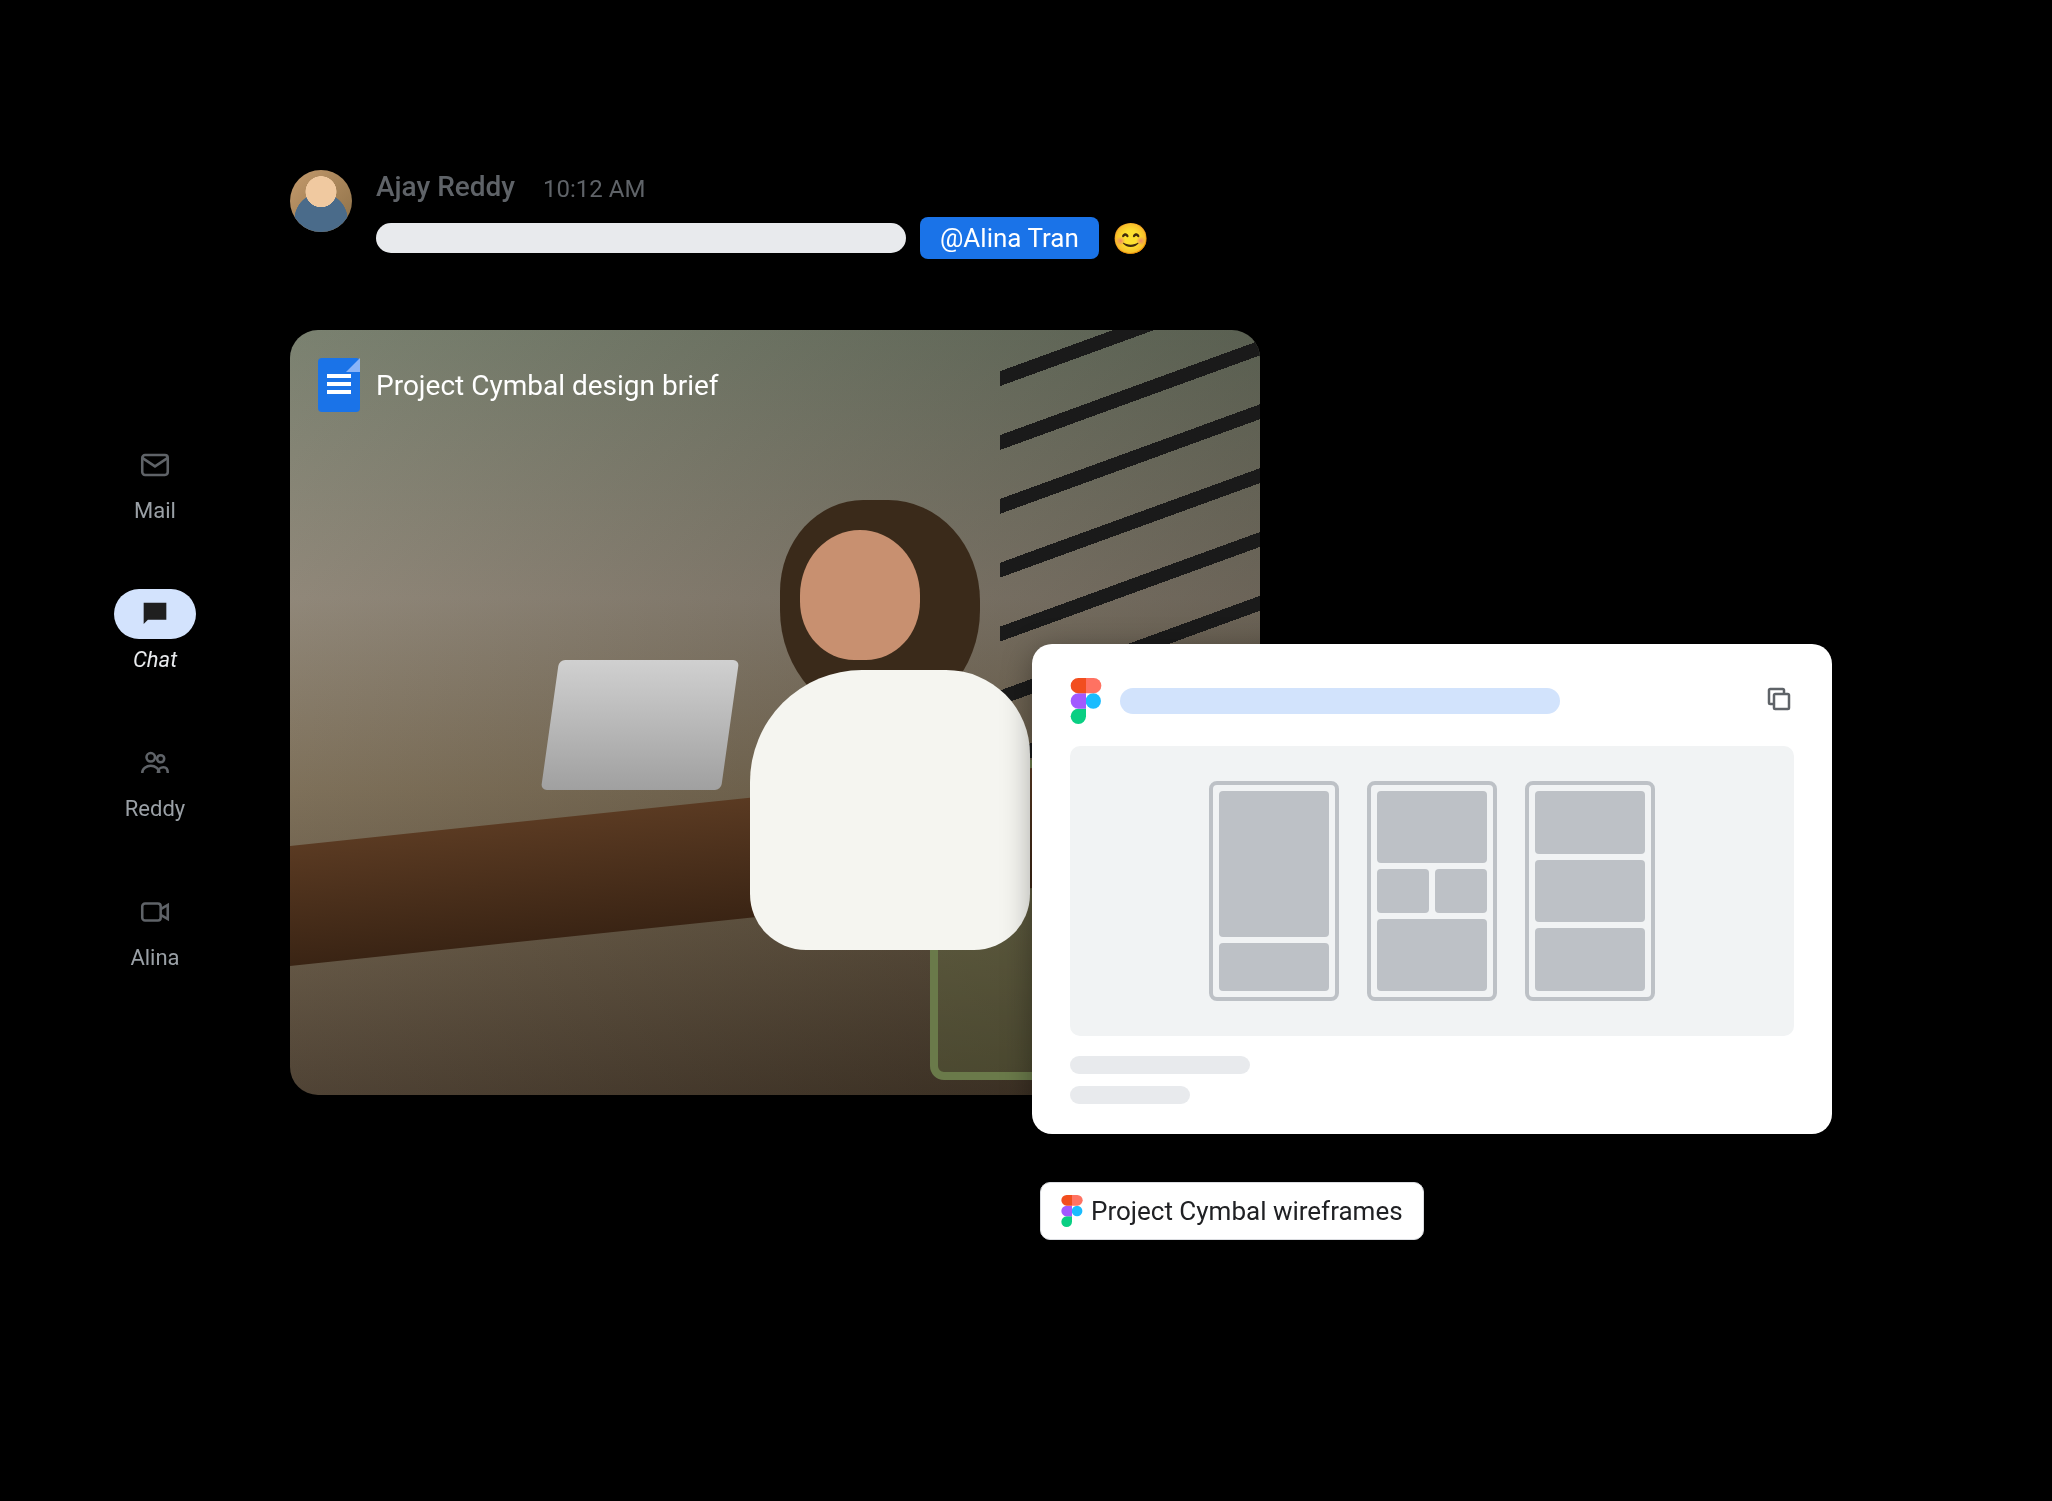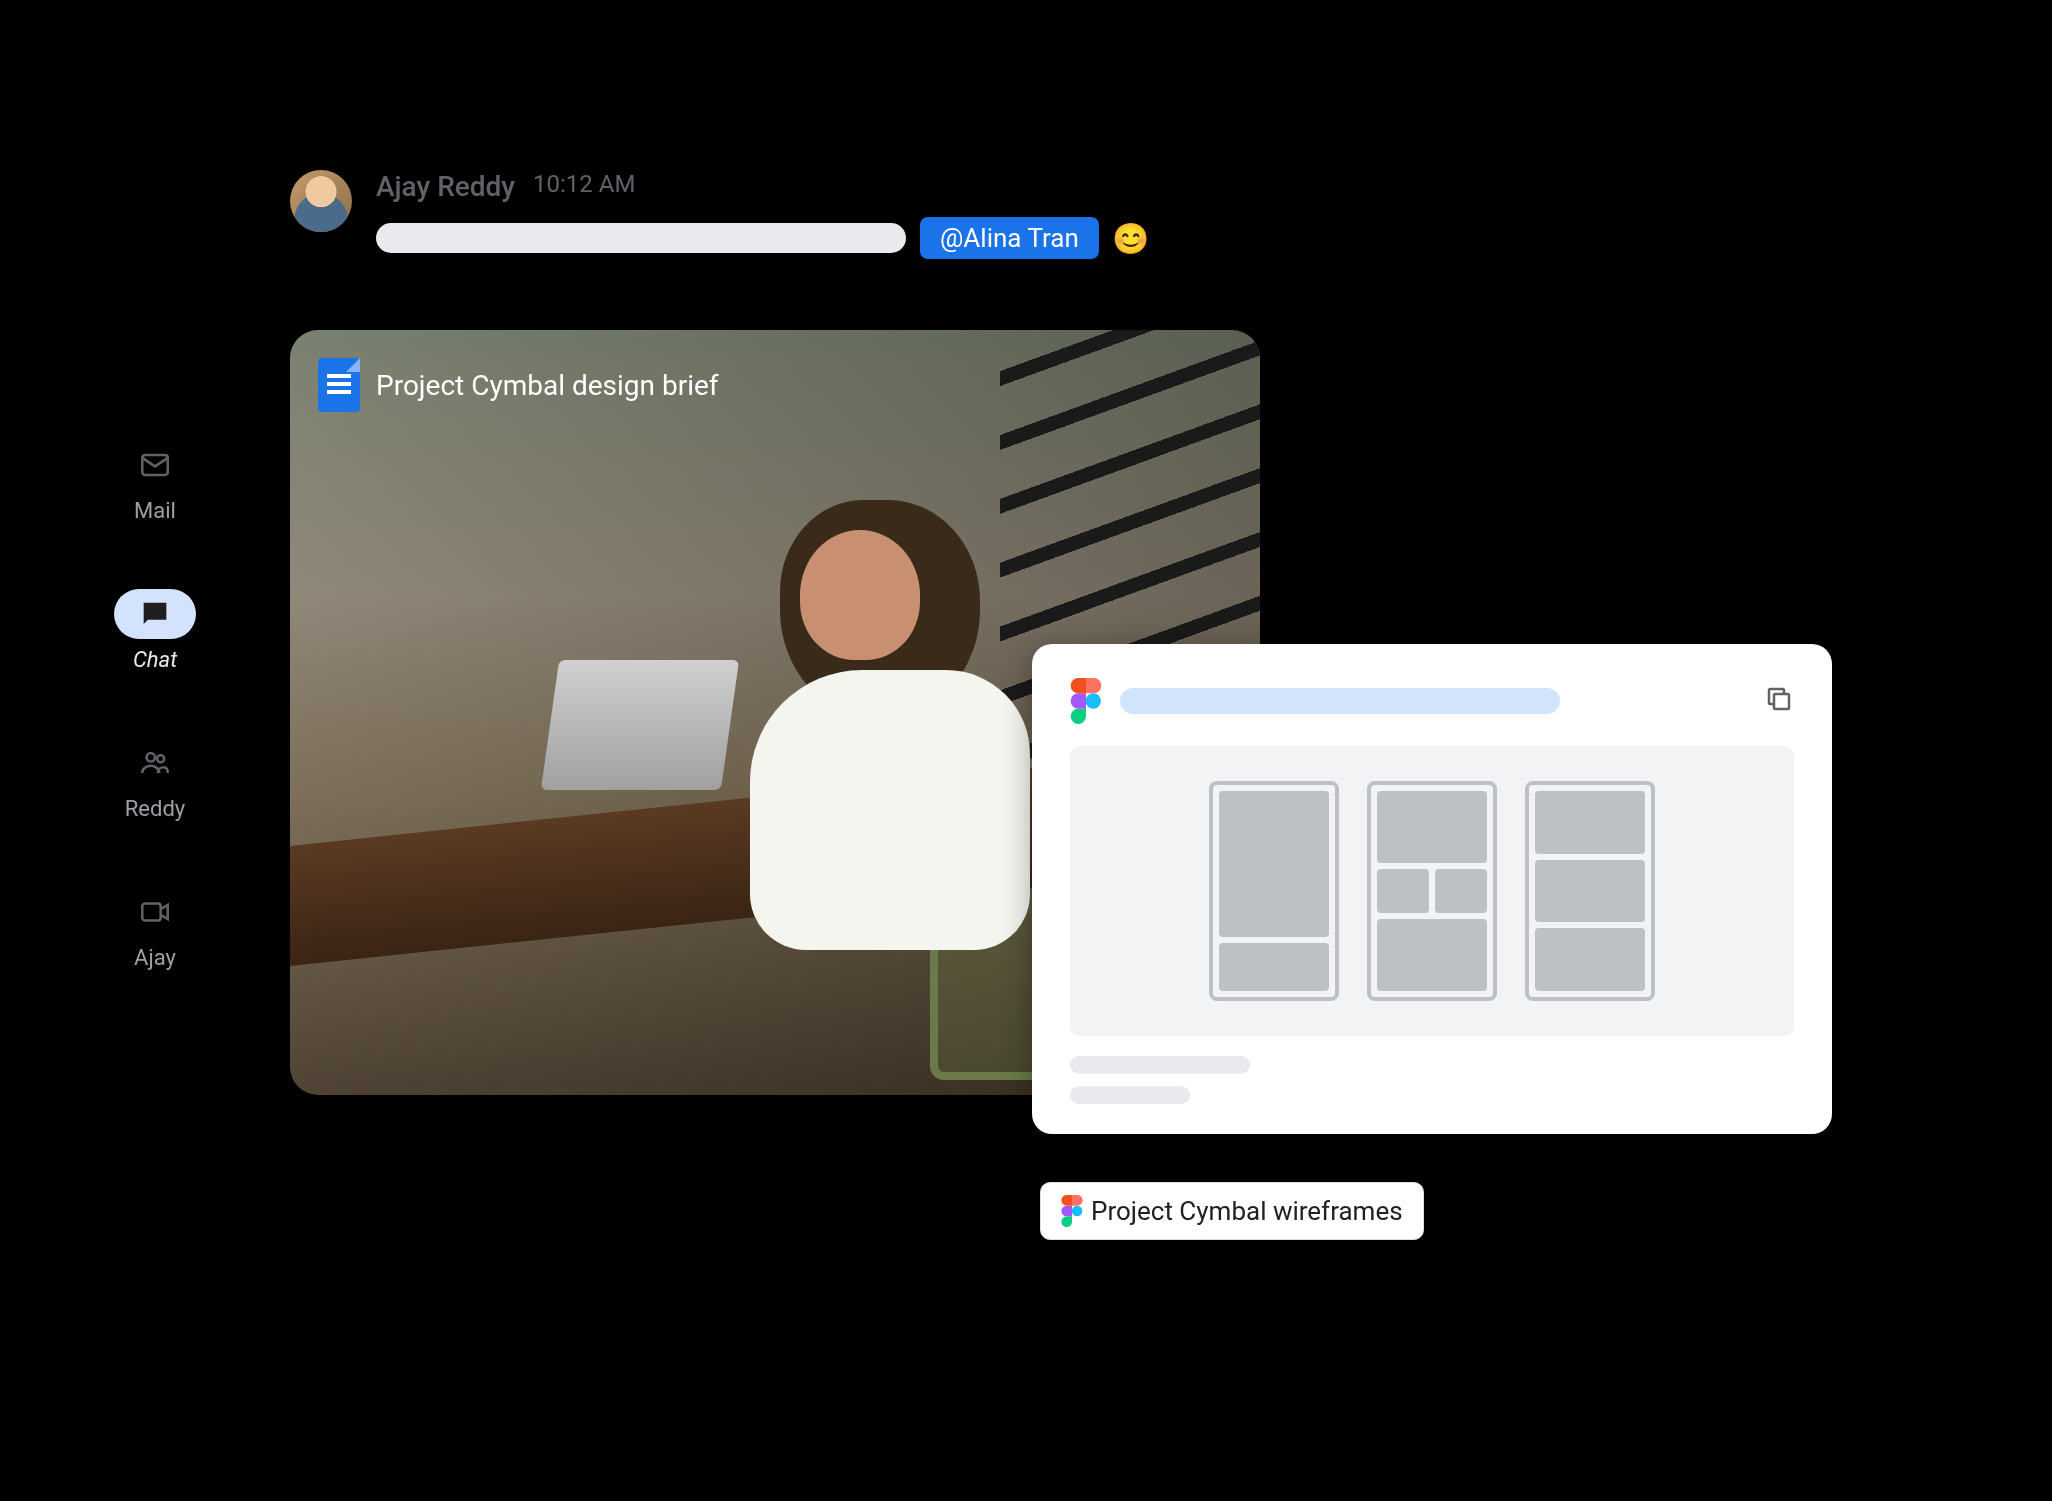--- a/index.html
+++ b/index.html
@@ -75,7 +75,7 @@
     background: radial-gradient(circle at 50% 35%, #f0c9a0 0 30%, transparent 31%),
                 radial-gradient(circle at 50% 80%, #4a6b8a 0 45%, transparent 46%);
   }
-  .msg-meta { display:flex; align-items:flex-start; gap:18px; }
+  .msg-meta { display:flex; align-items:flex-end; gap:28px; }
   .author { font-size: 28px; font-weight:500; color:#5f6368; }
   .time { font-size: 24px; color:#5f6368; }
   .msg-body {

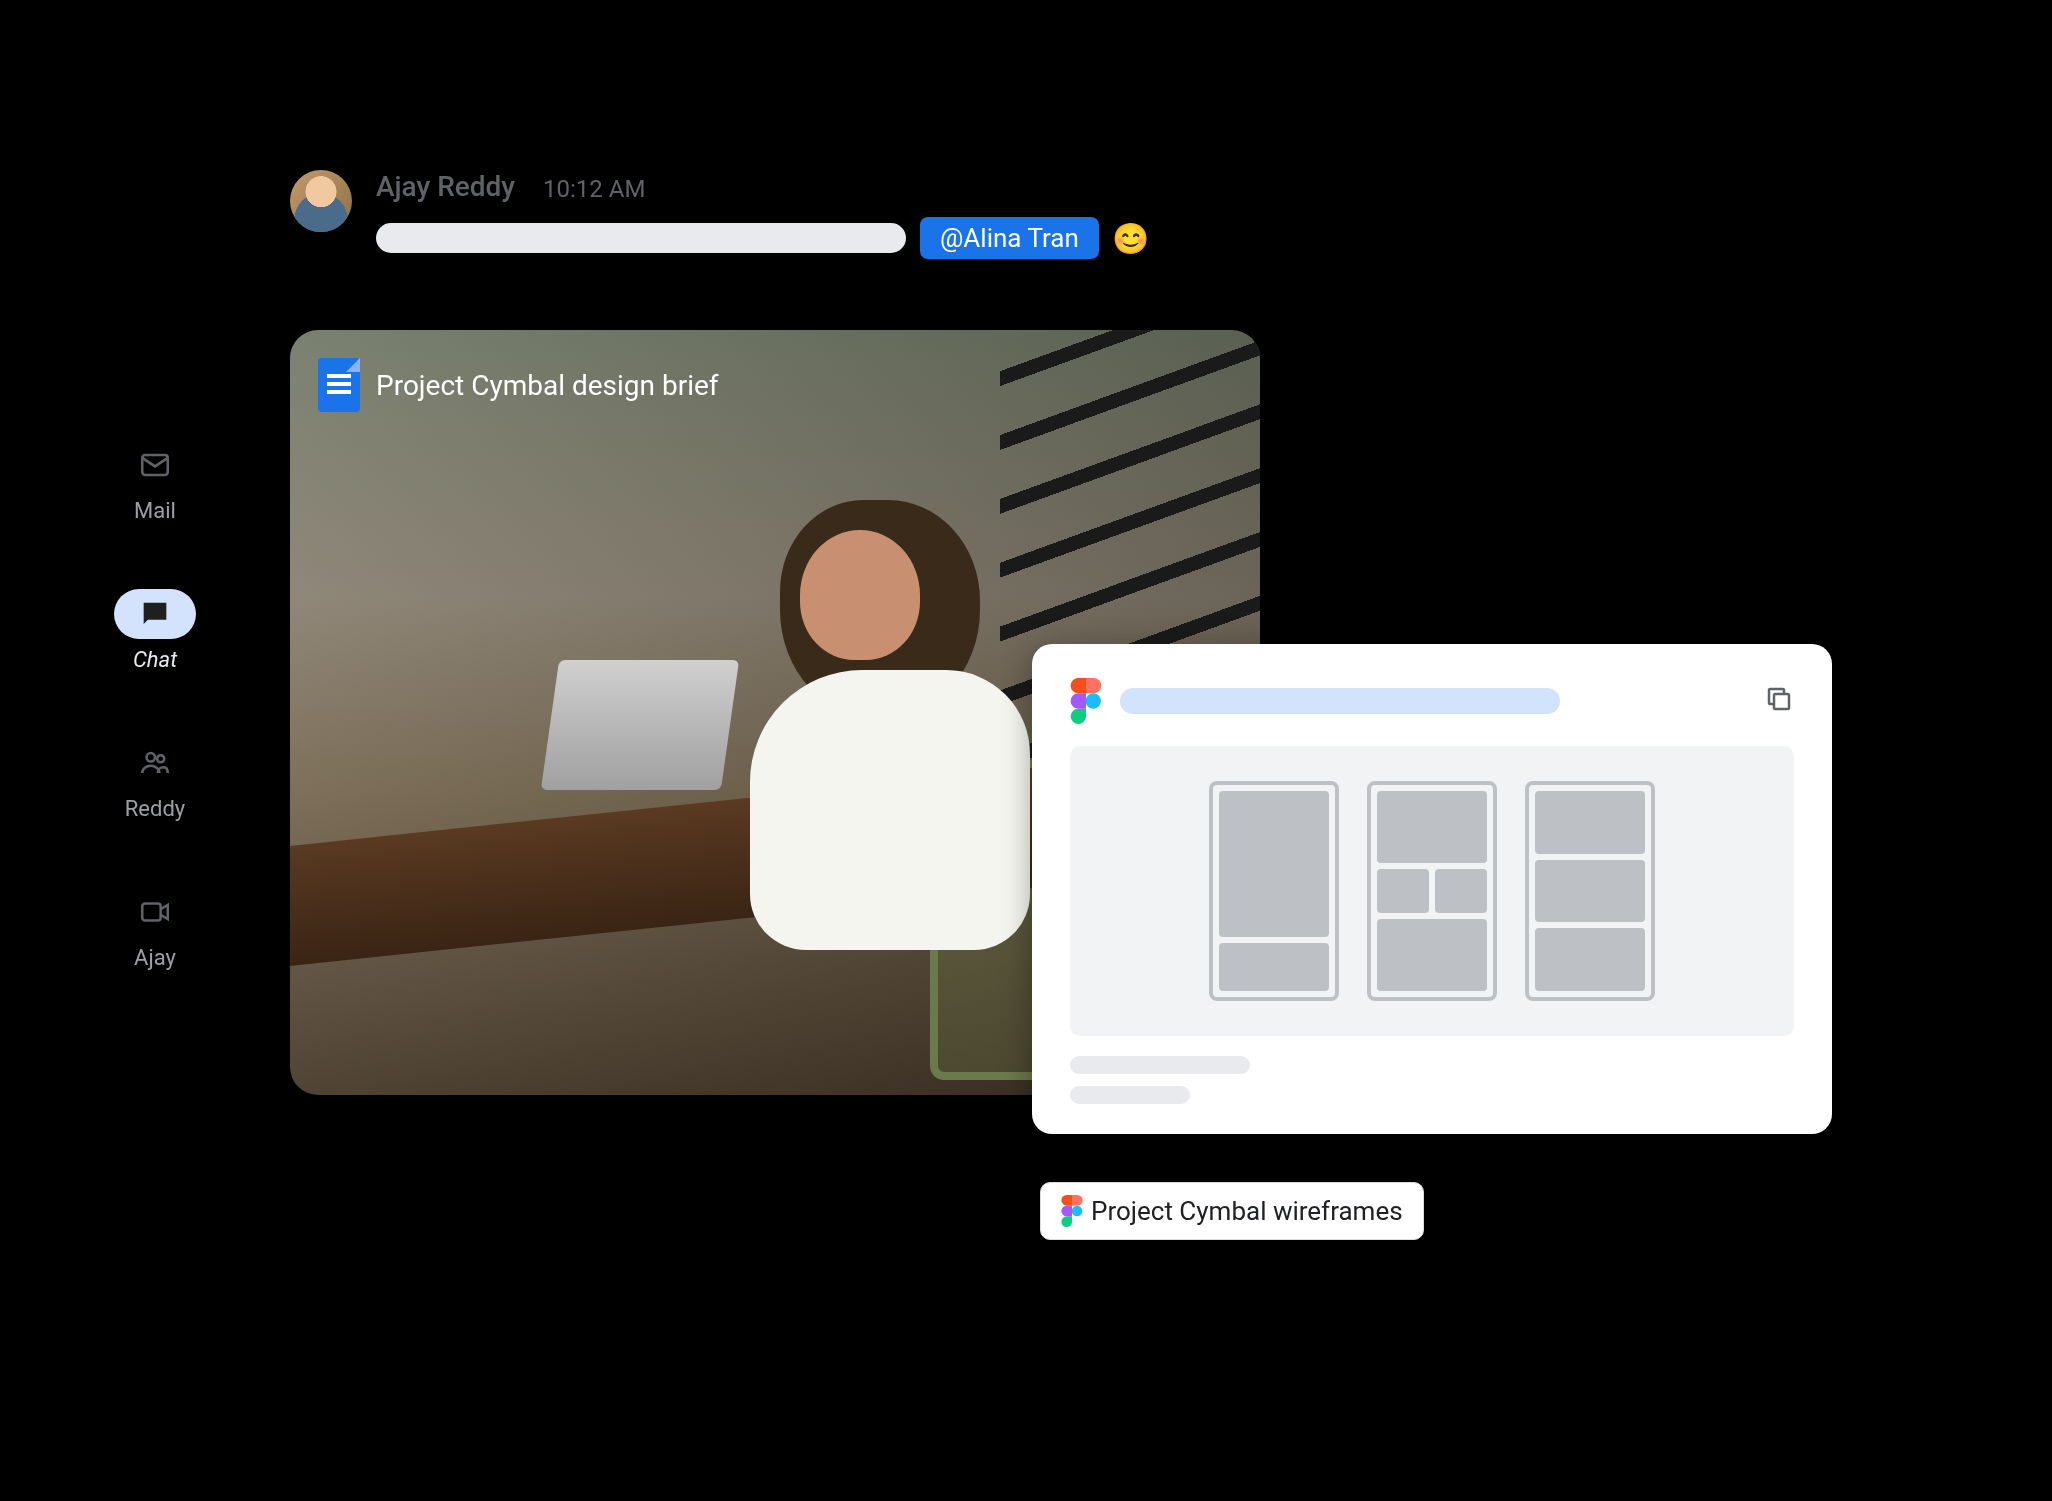--- a/index.html
+++ b/index.html
@@ -273,7 +273,7 @@
           <path d="M16 10l5-3v10l-5-3"></path>
         </svg>
     </div>
-    <span class="nav-label">Ajay</span>
+    <span class="nav-label">Alina</span>
   </div>
 </nav>
 

